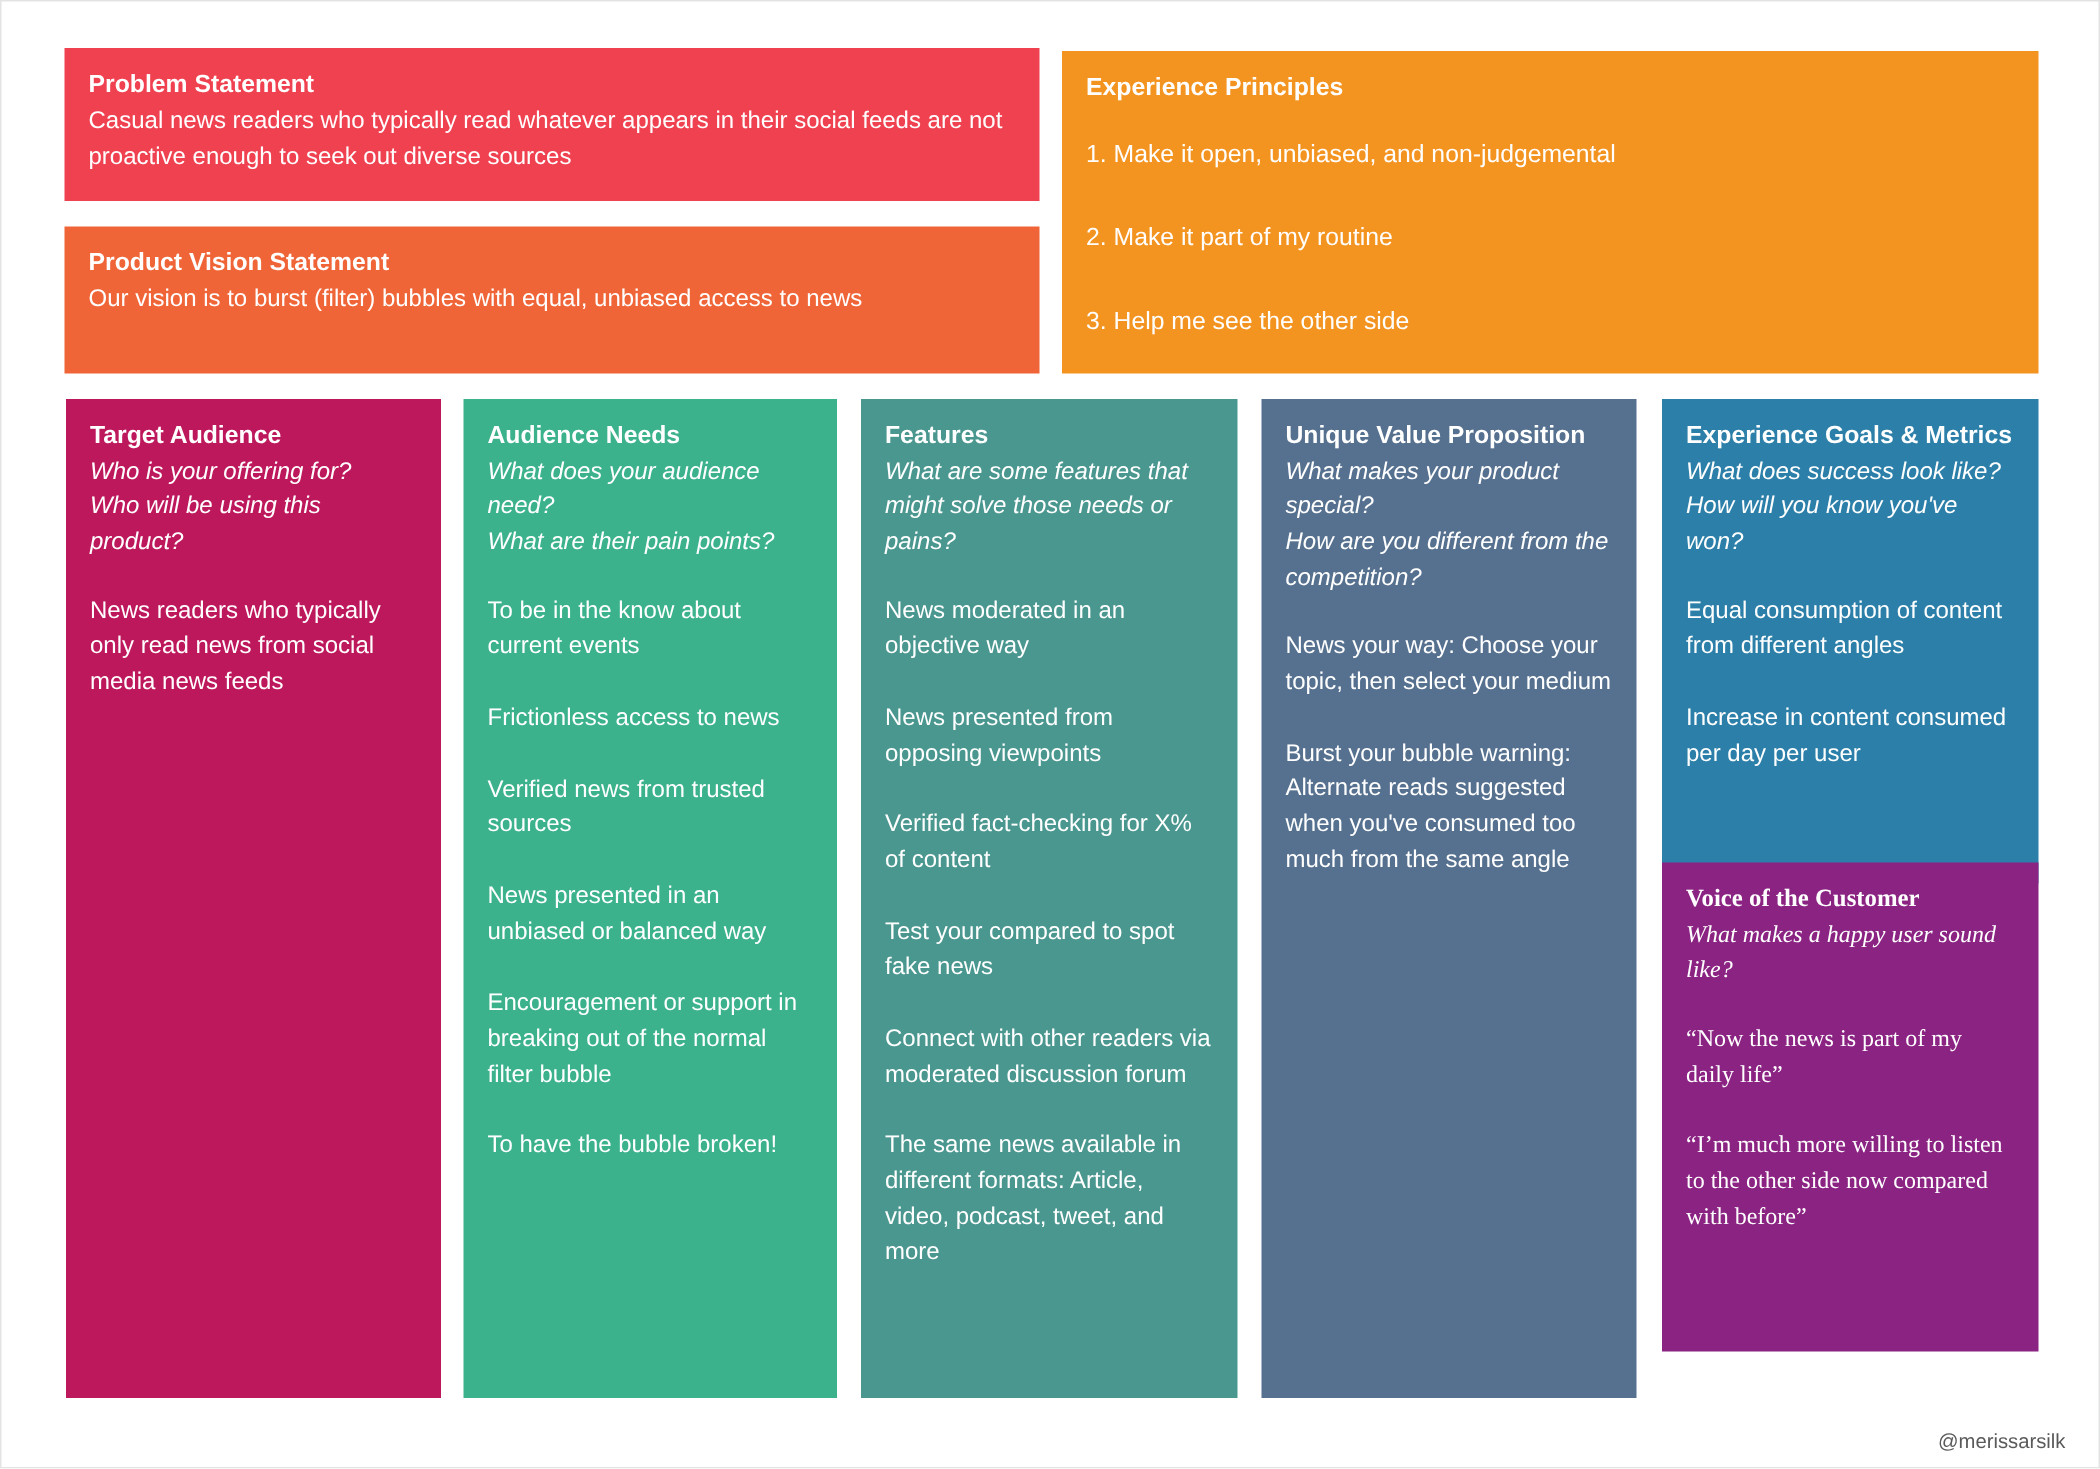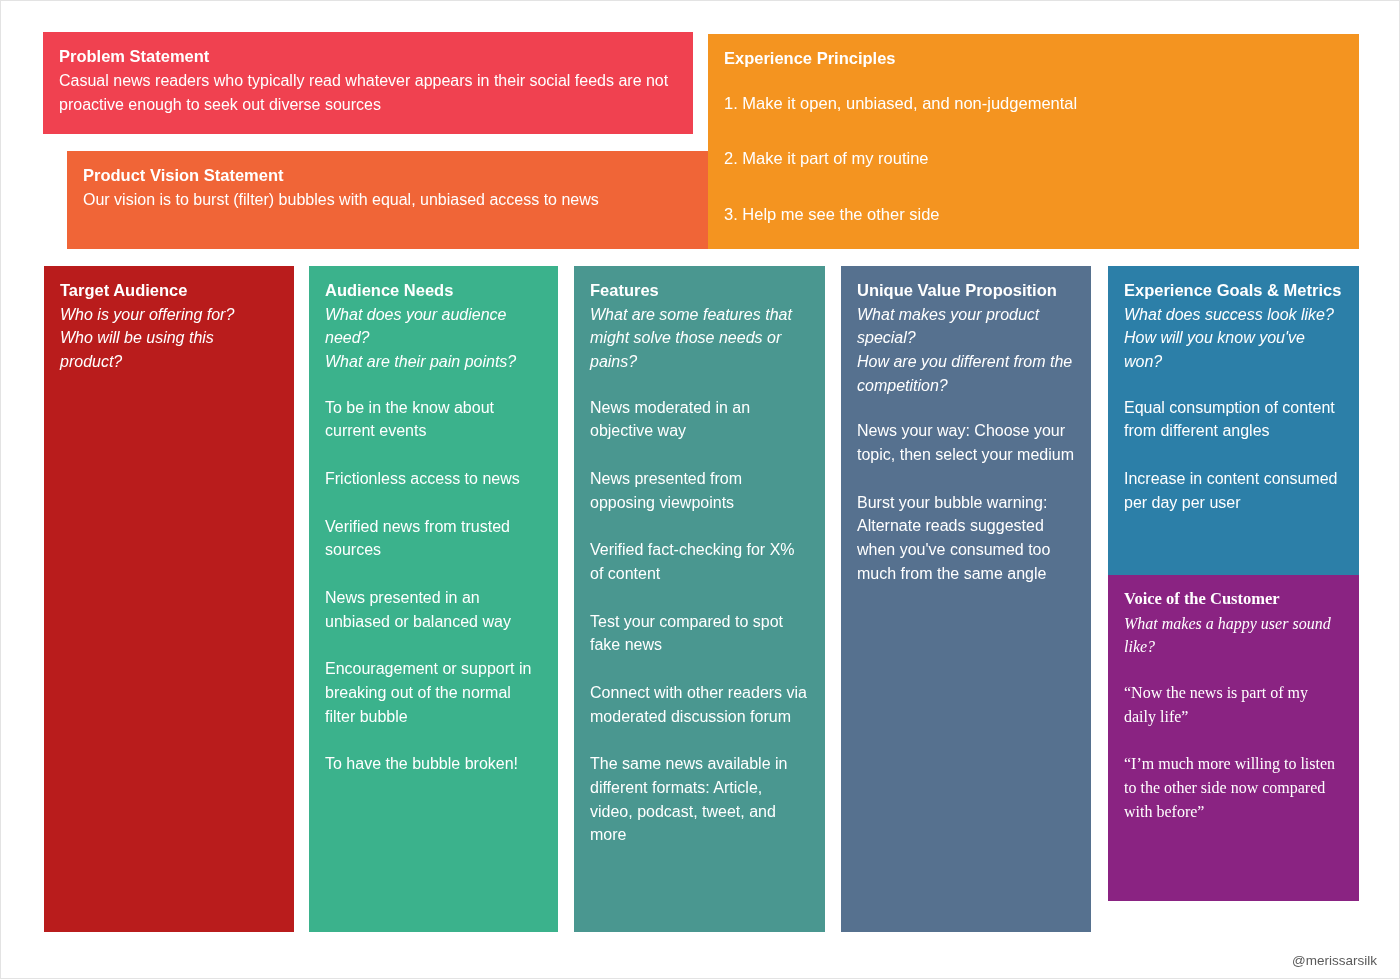--- a/index.html
+++ b/index.html
@@ -74,7 +74,7 @@
 
   
   #problem-statement      { left: 42px;   top: 31px;  width: 650px;  height: 102px; }
-  #product-vision         { left: 42px;   top: 150px; width: 650px;  height: 98px; margin-left: 24px; }
+  #product-vision         { left: 42px;   top: 150px; width: 650px;  height: 98px; }
   #experience-principles  { left: 707px;  top: 33px;  width: 651px;  height: 215px; }
 
   #target-audience        { left: 43px;   top: 265px; width: 250px;  height: 666px; }

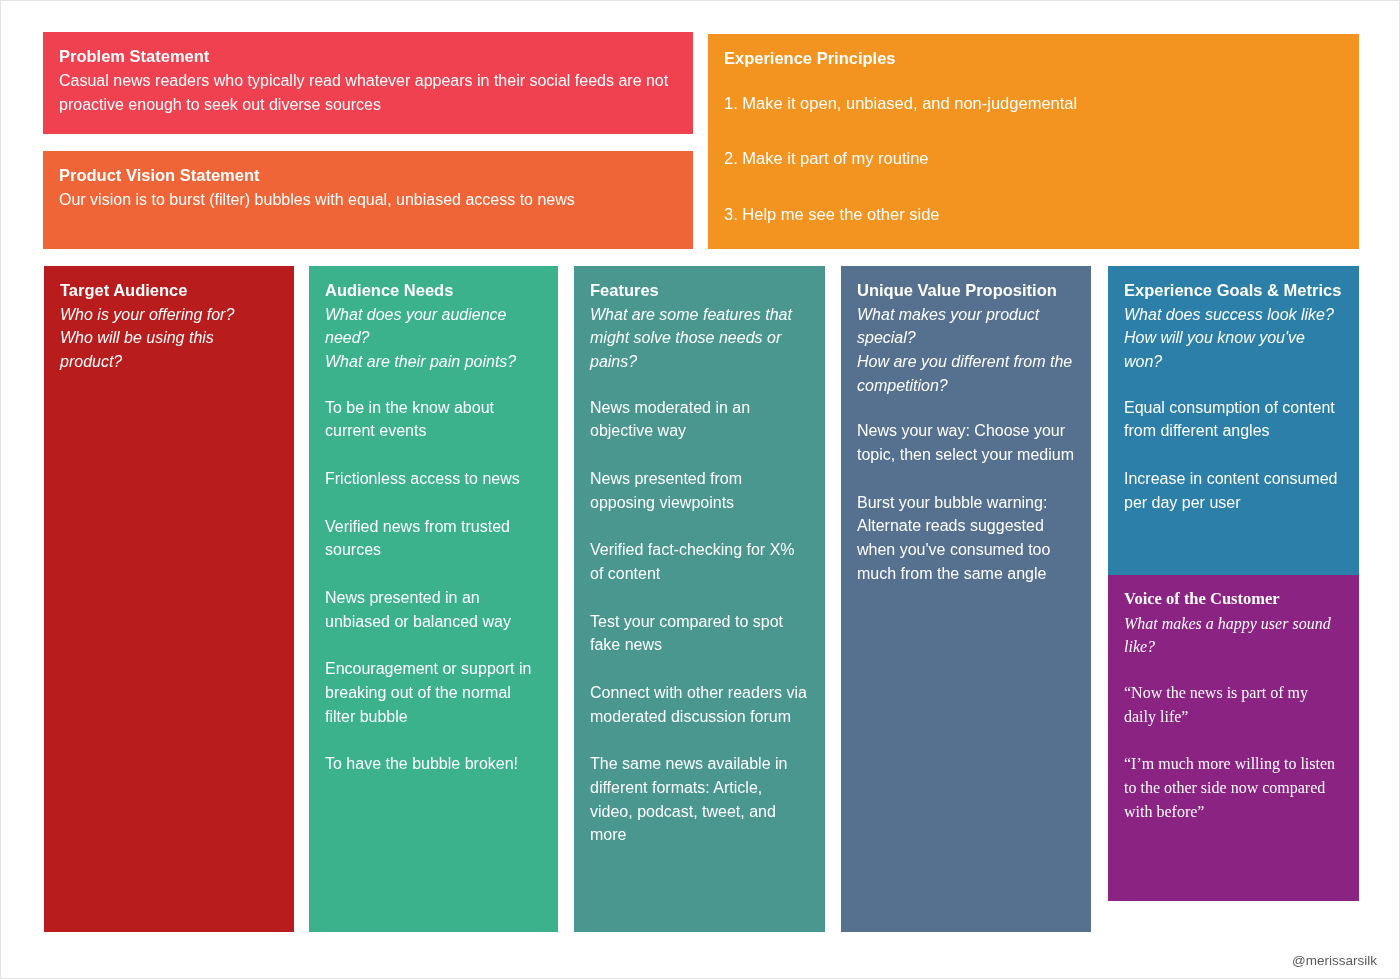--- a/index.html
+++ b/index.html
@@ -108,7 +108,7 @@
     </div>
   </div>
 
-  <div class="card" id="target-audience" style="background: #b91c1c;">
+  <div class="card" id="target-audience" style="background: #be185d;">
     <div class="card-title">Target Audience</div>
     <div class="card-prompt">Who is your offering for?</div>
     <div class="card-prompt">Who will be using this product?</div>

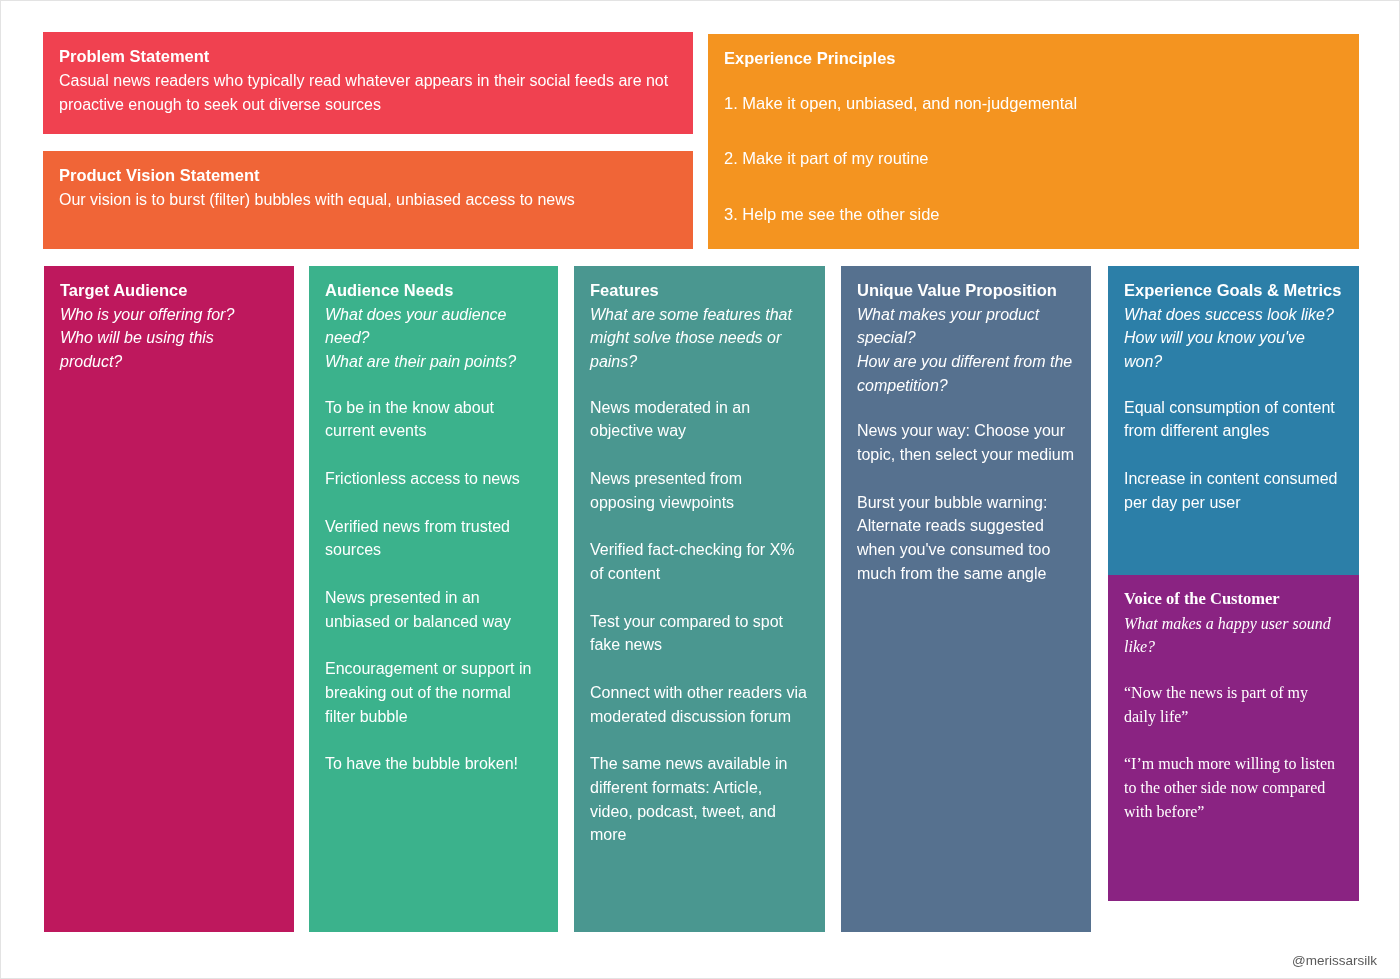--- a/index.html
+++ b/index.html
@@ -112,6 +112,9 @@
     <div class="card-title">Target Audience</div>
     <div class="card-prompt">Who is your offering for?</div>
     <div class="card-prompt">Who will be using this product?</div>
+    <div class="body-list">
+      <div class="item">News readers who typically only read news from social media news feeds</div>
+    </div>
   </div>
 
   <div class="card" id="audience-needs" style="background: rgb(59, 178, 140);">

